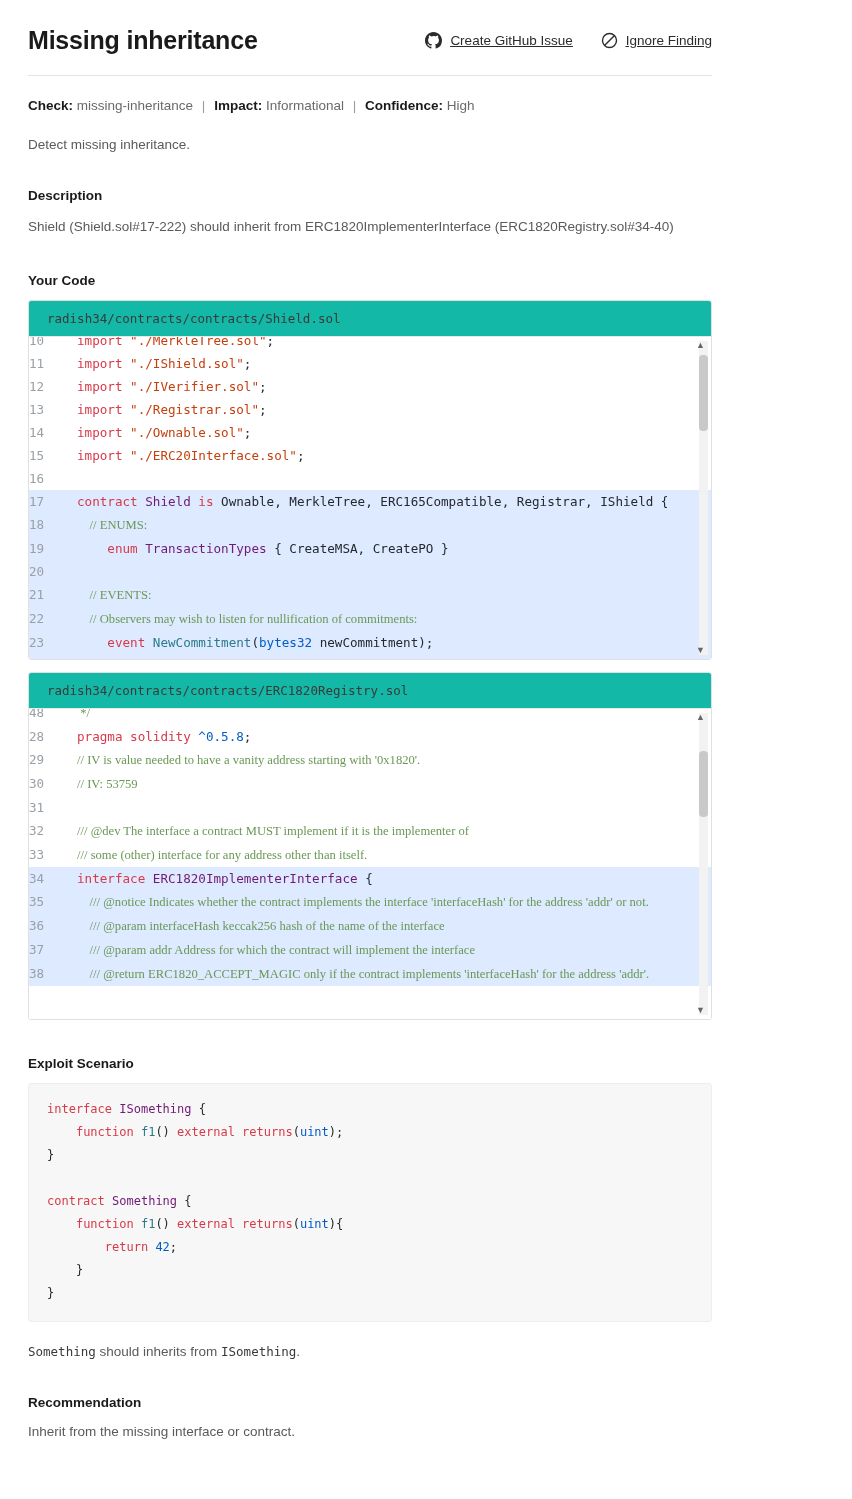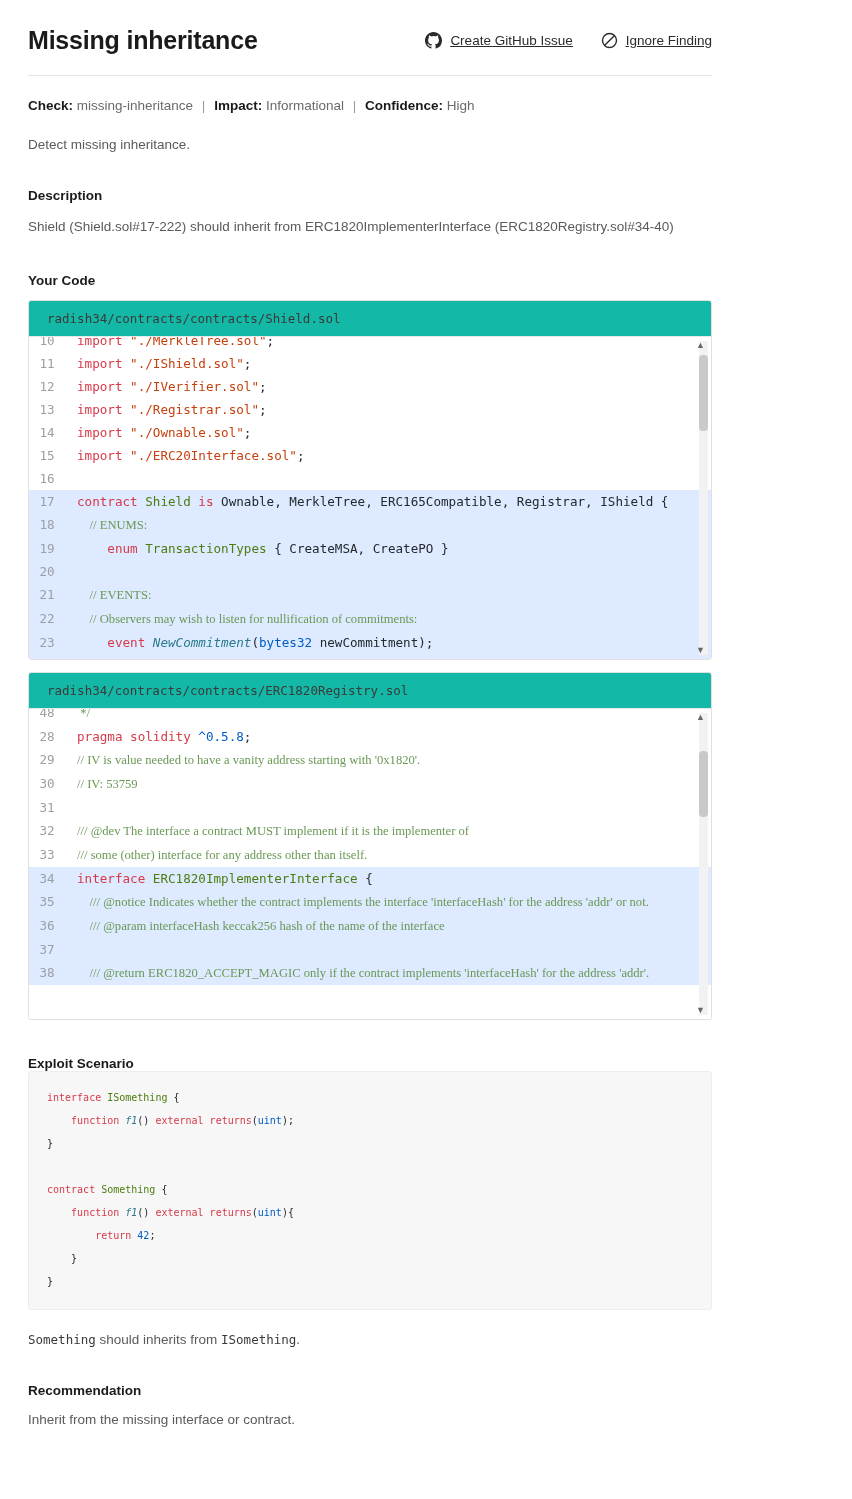--- a/index.html
+++ b/index.html
@@ -117,7 +117,7 @@
   .ln {
     width: 48px;
     min-width: 48px;
-    text-align: center;
+    text-align: left;
     padding-right: 12px;
     color: #9aa0a6;
     user-select: none;

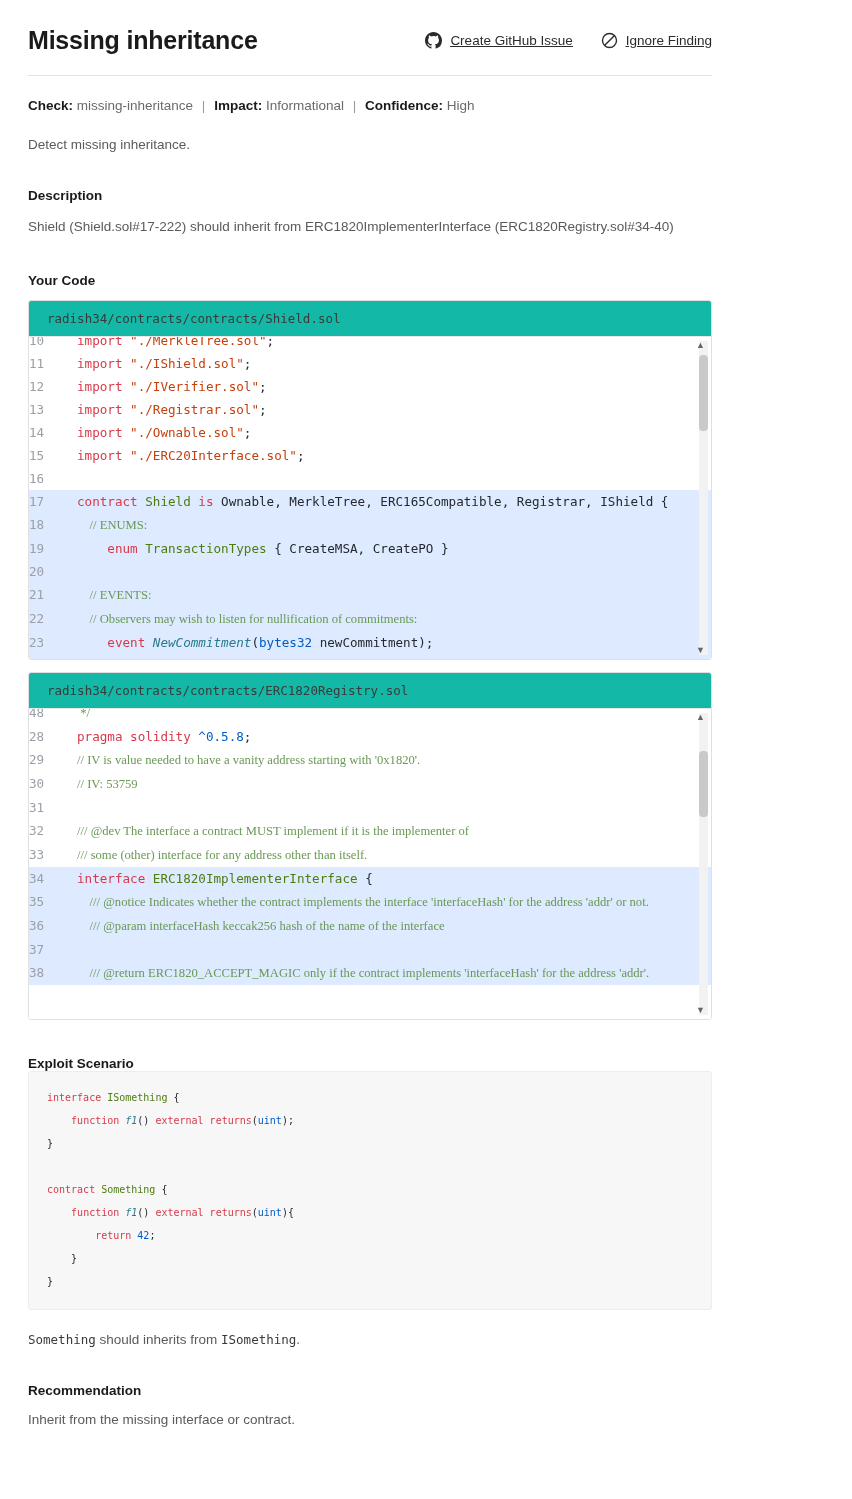--- a/index.html
+++ b/index.html
@@ -124,7 +124,7 @@
   }
   .code-text { white-space: pre-wrap; word-break: break-word; }
   .kw  { color: #d73a49; }
-  .typ { color: #4d7c0f; }
+  .typ { color: #701a75; }
   .str { color: #c5400e; }
   .num { color: #005cc5; }
   .cmt { color: #6a9955; font-family: Liberation Serif, serif; }

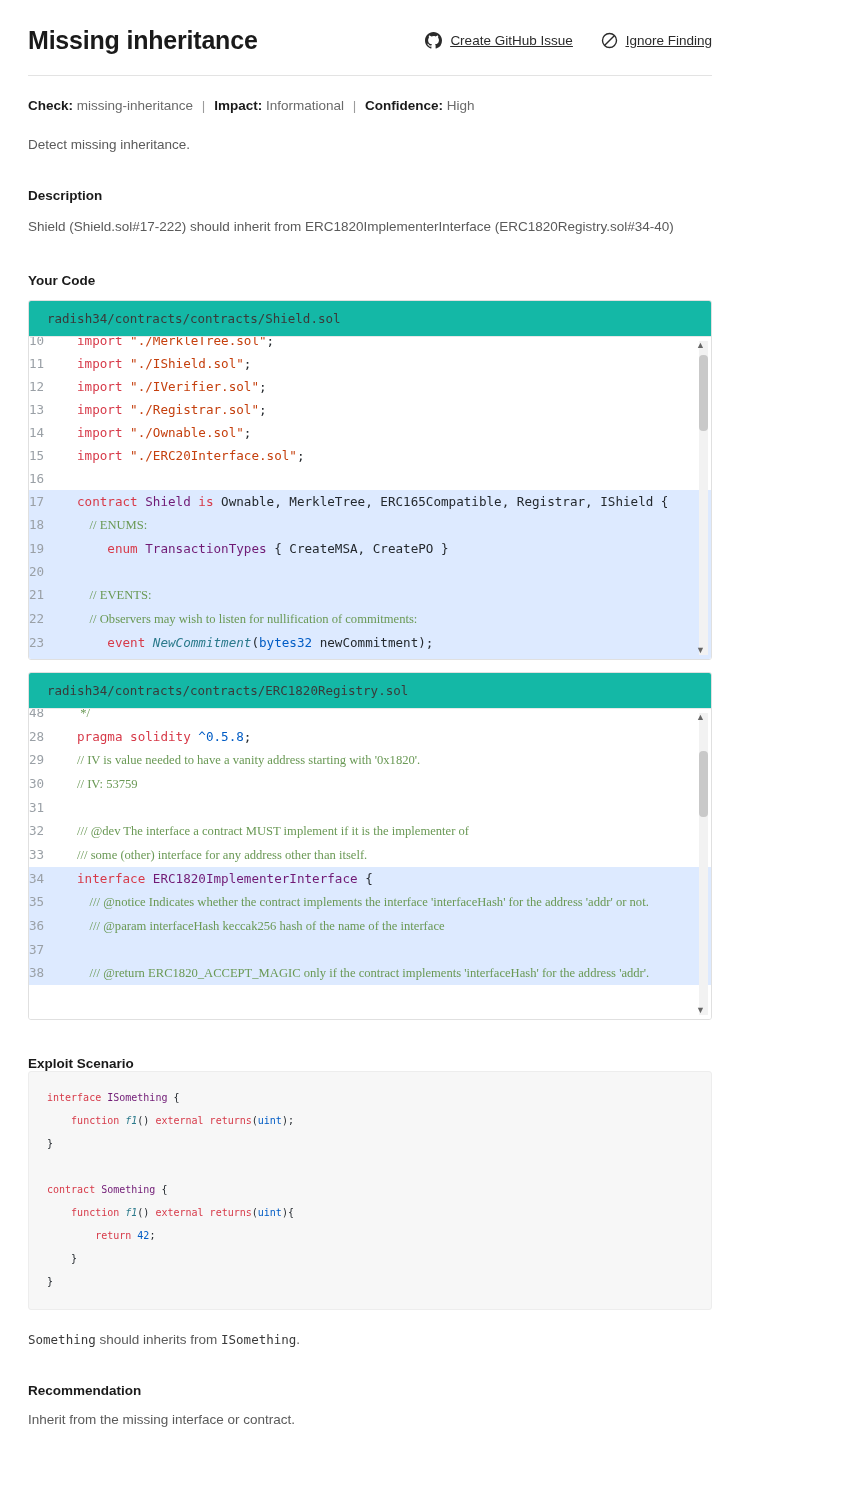--- a/index.html
+++ b/index.html
@@ -128,7 +128,7 @@
   .str { color: #c5400e; }
   .num { color: #005cc5; }
   .cmt { color: #6a9955; font-family: Liberation Serif, serif; }
-  .fn  { color: #2b7a8c; font-style: italic; }
+  .fn  { color: #2b7a8c; }
   
   .vscroll {
     position: absolute;

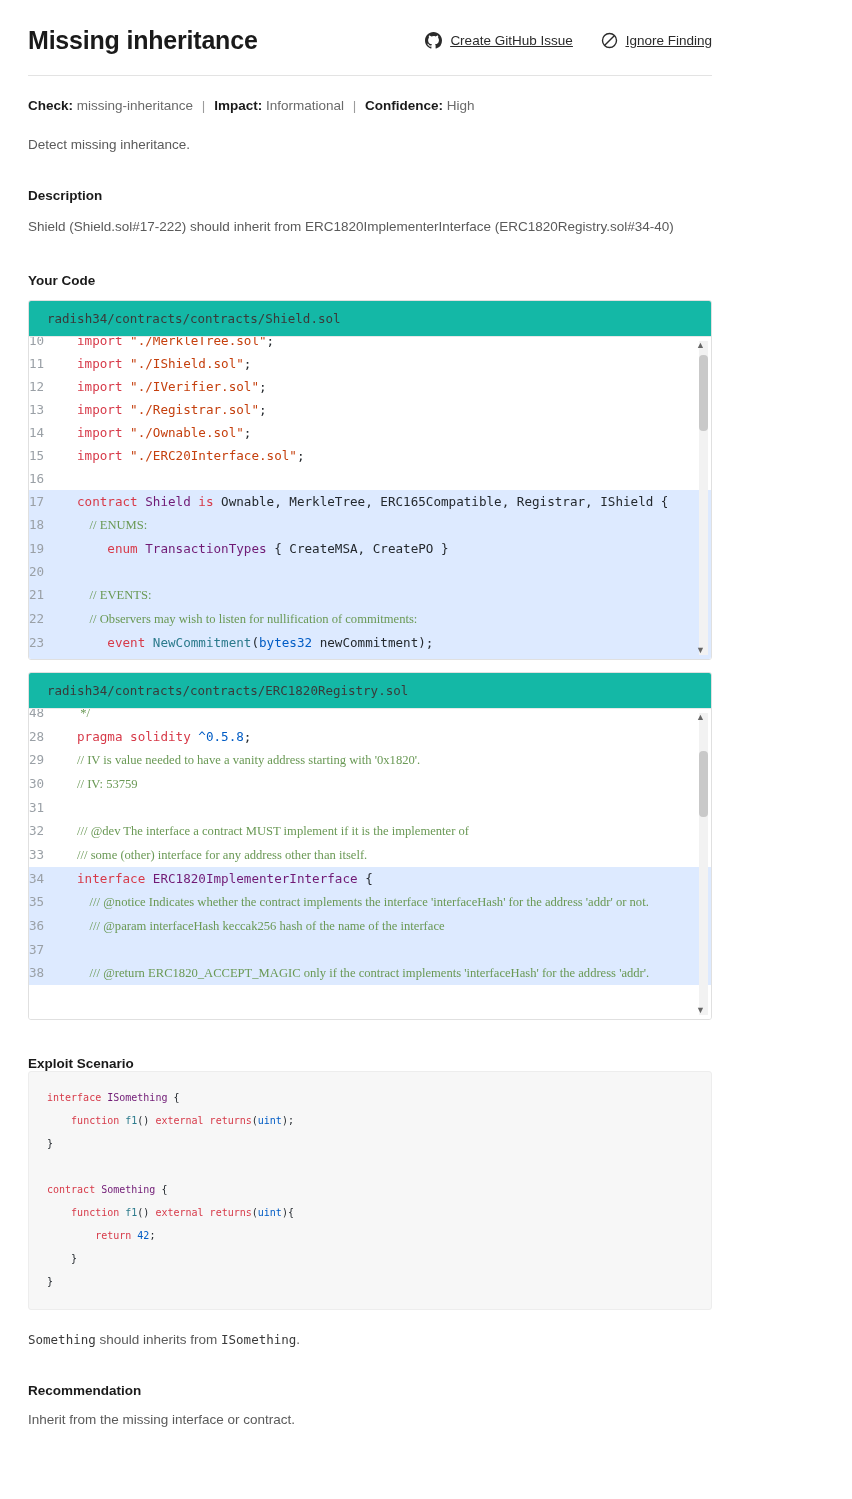--- a/index.html
+++ b/index.html
@@ -353,6 +353,7 @@
           </div>
           <div class="cl hl">
             <div class="ln">37</div>
+            <div class="code-text"><span class="cmt">    /// @param addr Address for which the contract will implement the interface</span></div>
           </div>
           <div class="cl hl">
             <div class="ln">38</div>

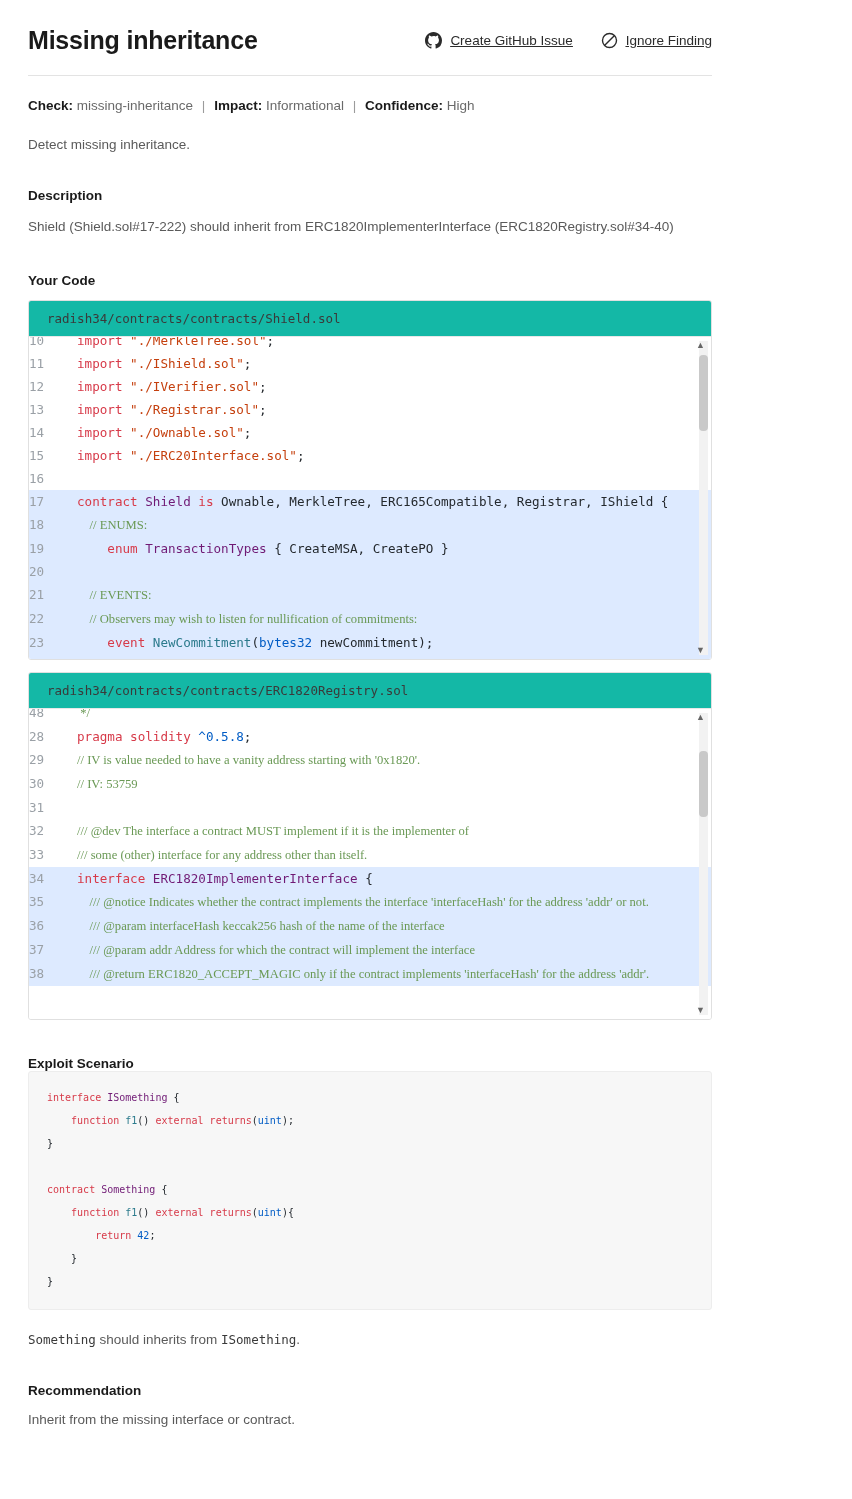--- a/index.html
+++ b/index.html
@@ -159,13 +159,13 @@
   .arrow-down { bottom: -1px; }
   
   .exploit-block {
-    margin-top: 0;
+    margin-top: 12px;
     background: #f7f7f7;
     border: 1px solid #ededed;
     border-radius: 3px;
     padding: 14px 18px 16px 18px;
     font-family: "DejaVu Sans Mono", monospace;
-    font-size: 10px;
+    font-size: 12px;
     line-height: 23px;
     color: #24292e;
     white-space: pre-wrap;

